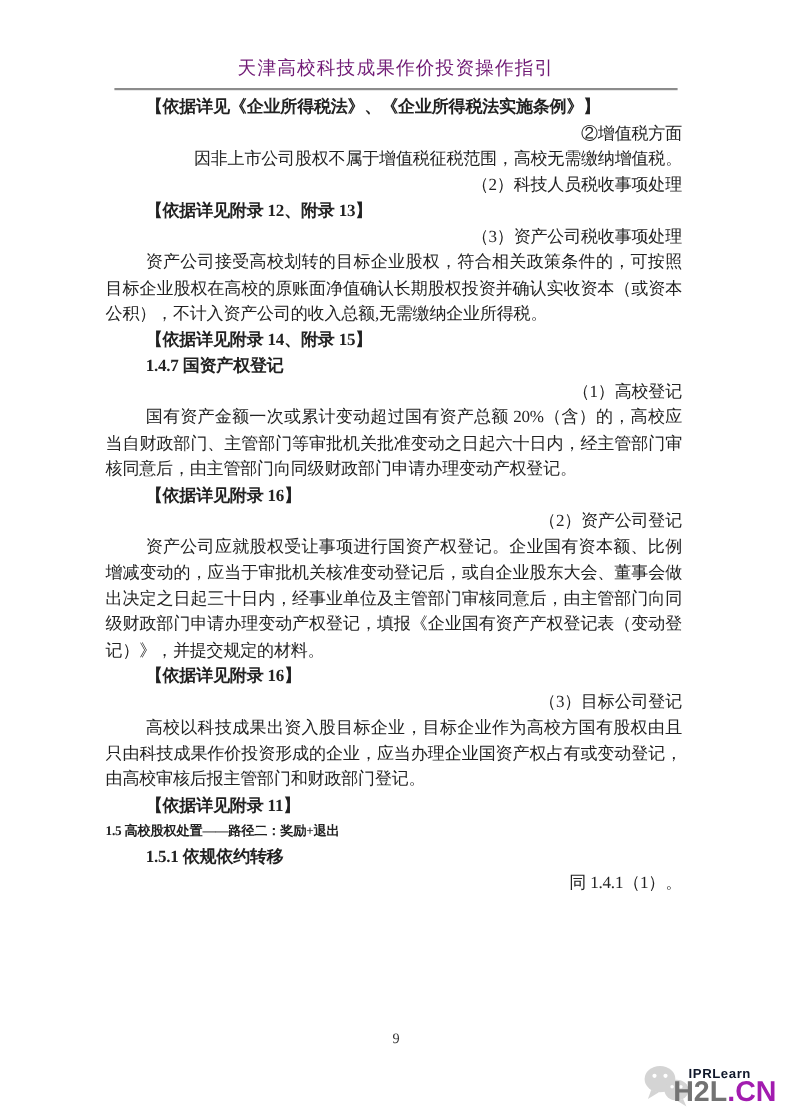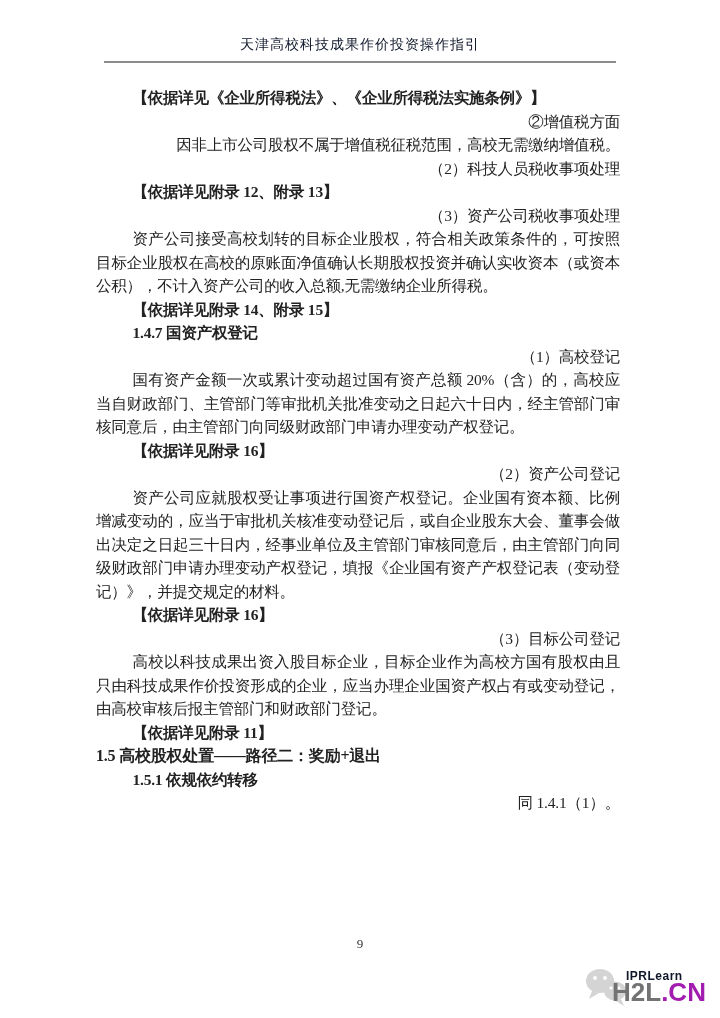--- a/index.html
+++ b/index.html
@@ -14,12 +14,12 @@
   }
   .header {
     position: absolute;
-    top: 36px;
+    top: 50px;
     left: 104px;
     width: 512px;
     text-align: center;
-    font-size: 14px;
-    color: #0f172a;
+    font-size: 17px;
+    color: #701a75;
     padding-bottom: 7px;
     border-bottom: 2px solid #8c8c8c;
     letter-spacing: 1px;

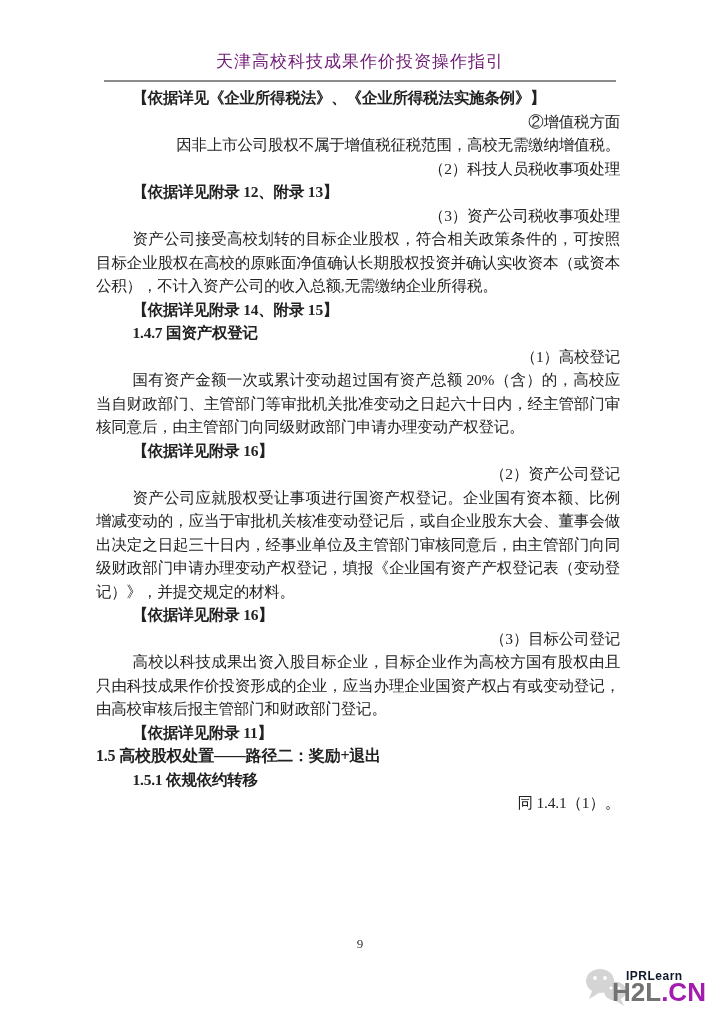--- a/index.html
+++ b/index.html
@@ -39,7 +39,7 @@
   .body { text-indent: 2.35em; text-align: justify; }
   .h2 {
     font-weight: bold;
-    font-size: 16px;
+    font-size: 12px;
     margin: 9px 0 7px 0;
   }
   .h3 {

